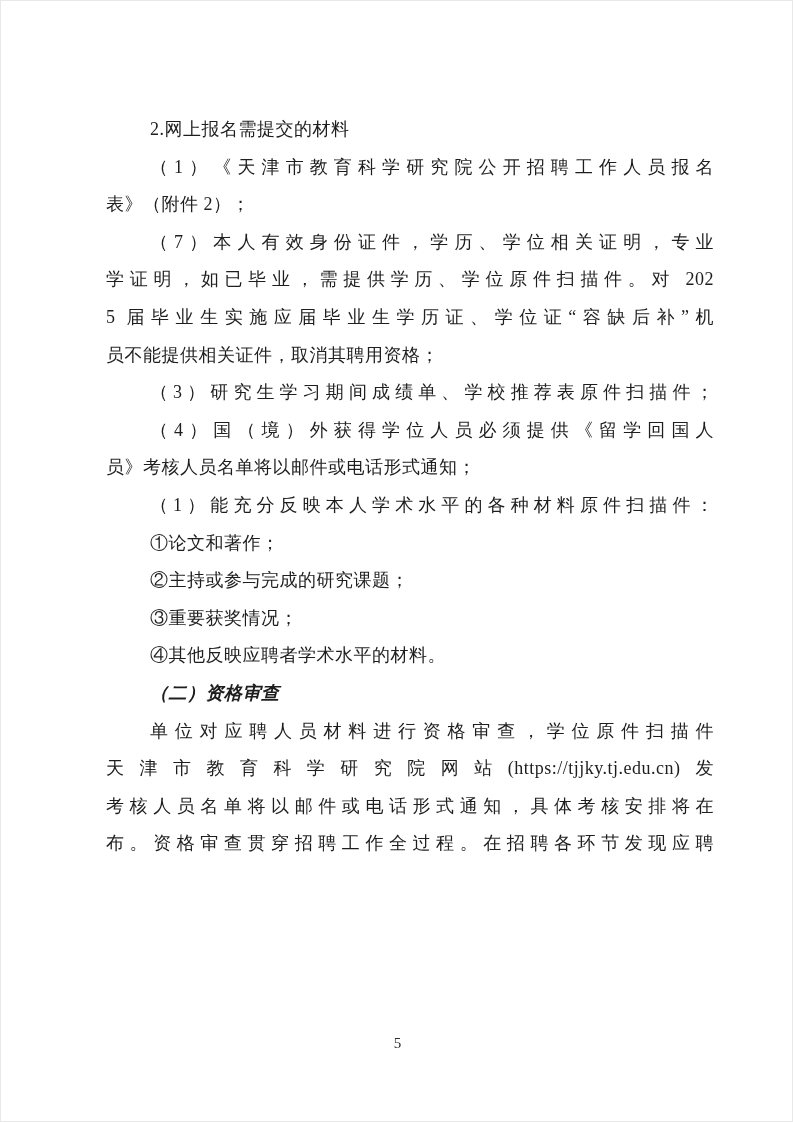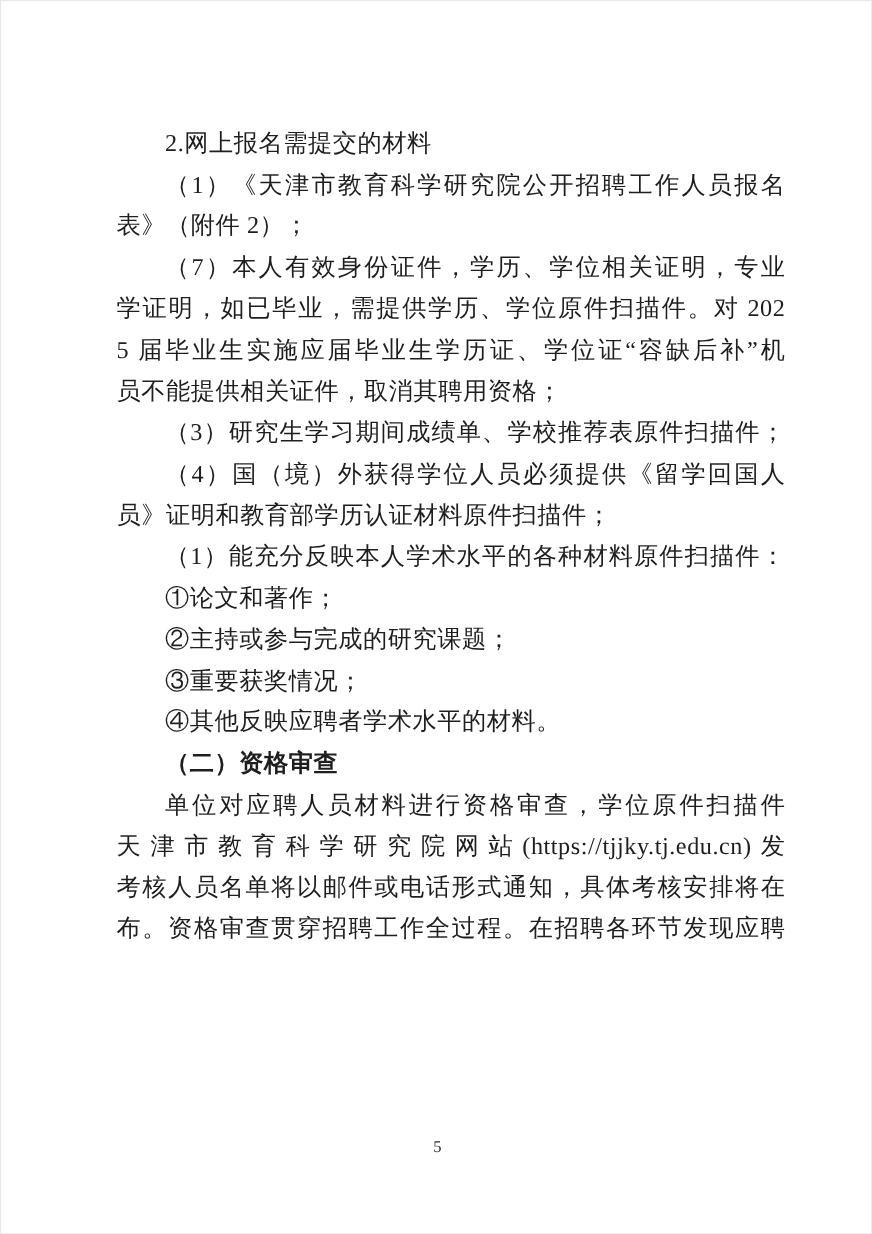--- a/index.html
+++ b/index.html
@@ -24,7 +24,7 @@
     width: 608px;
   }
   .line {
-    font-size: 22px;
+    font-size: 18px;
     line-height: 37.6px;
     color: #1e1e1e;
     letter-spacing: 0.5px;

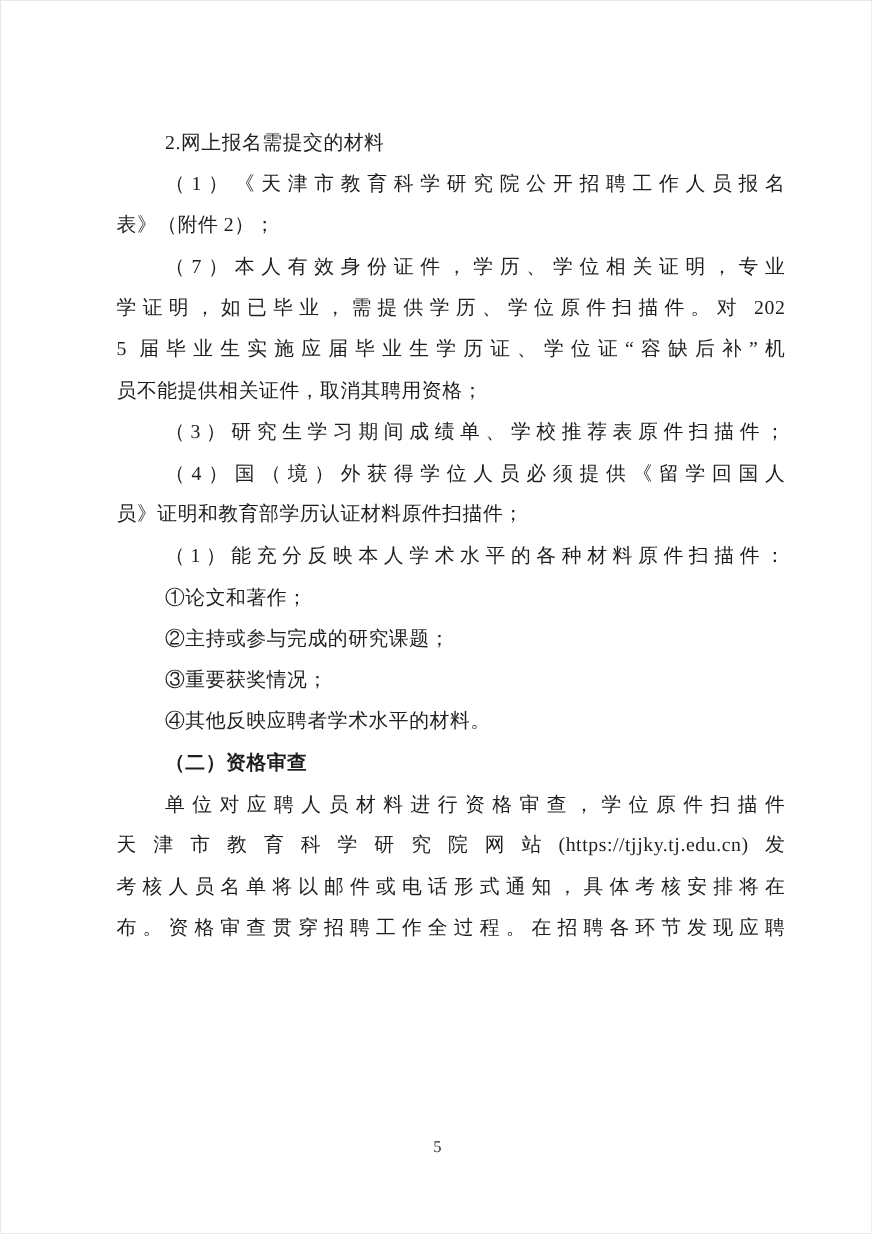--- a/index.html
+++ b/index.html
@@ -68,7 +68,7 @@
       <div class="line">员不能提供相关证件，取消其聘用资格；</div>
       <div class="line indent stretch">（3）研究生学习期间成绩单、学校推荐表原件扫描件；</div>
       <div class="line indent stretch">（4）国（境）外获得学位人员必须提供《留学回国人</div>
-      <div class="line">员》证明和教育部学历认证材料原件扫描件；</div>
+      <div class="line">员》考核人员名单将以邮件或电话形式通知；</div>
       <div class="line indent stretch">（1）能充分反映本人学术水平的各种材料原件扫描件：</div>
       <div class="line indent">①论文和著作；</div>
       <div class="line indent">②主持或参与完成的研究课题；</div>

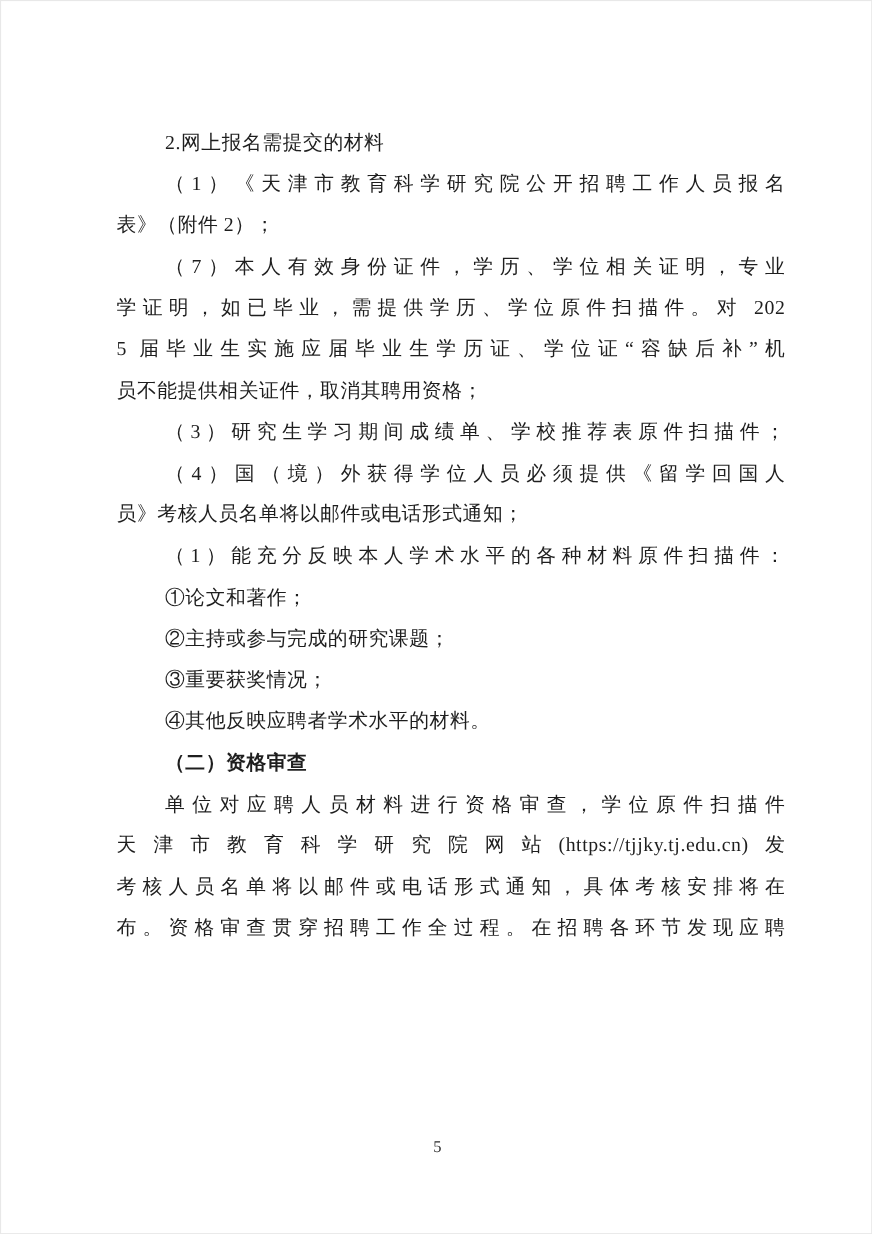--- a/index.html
+++ b/index.html
@@ -40,6 +40,7 @@
   }
   .line.bold {
     font-weight: bold;
+    font-style: italic;
   }
   .footer {
     position: absolute;

